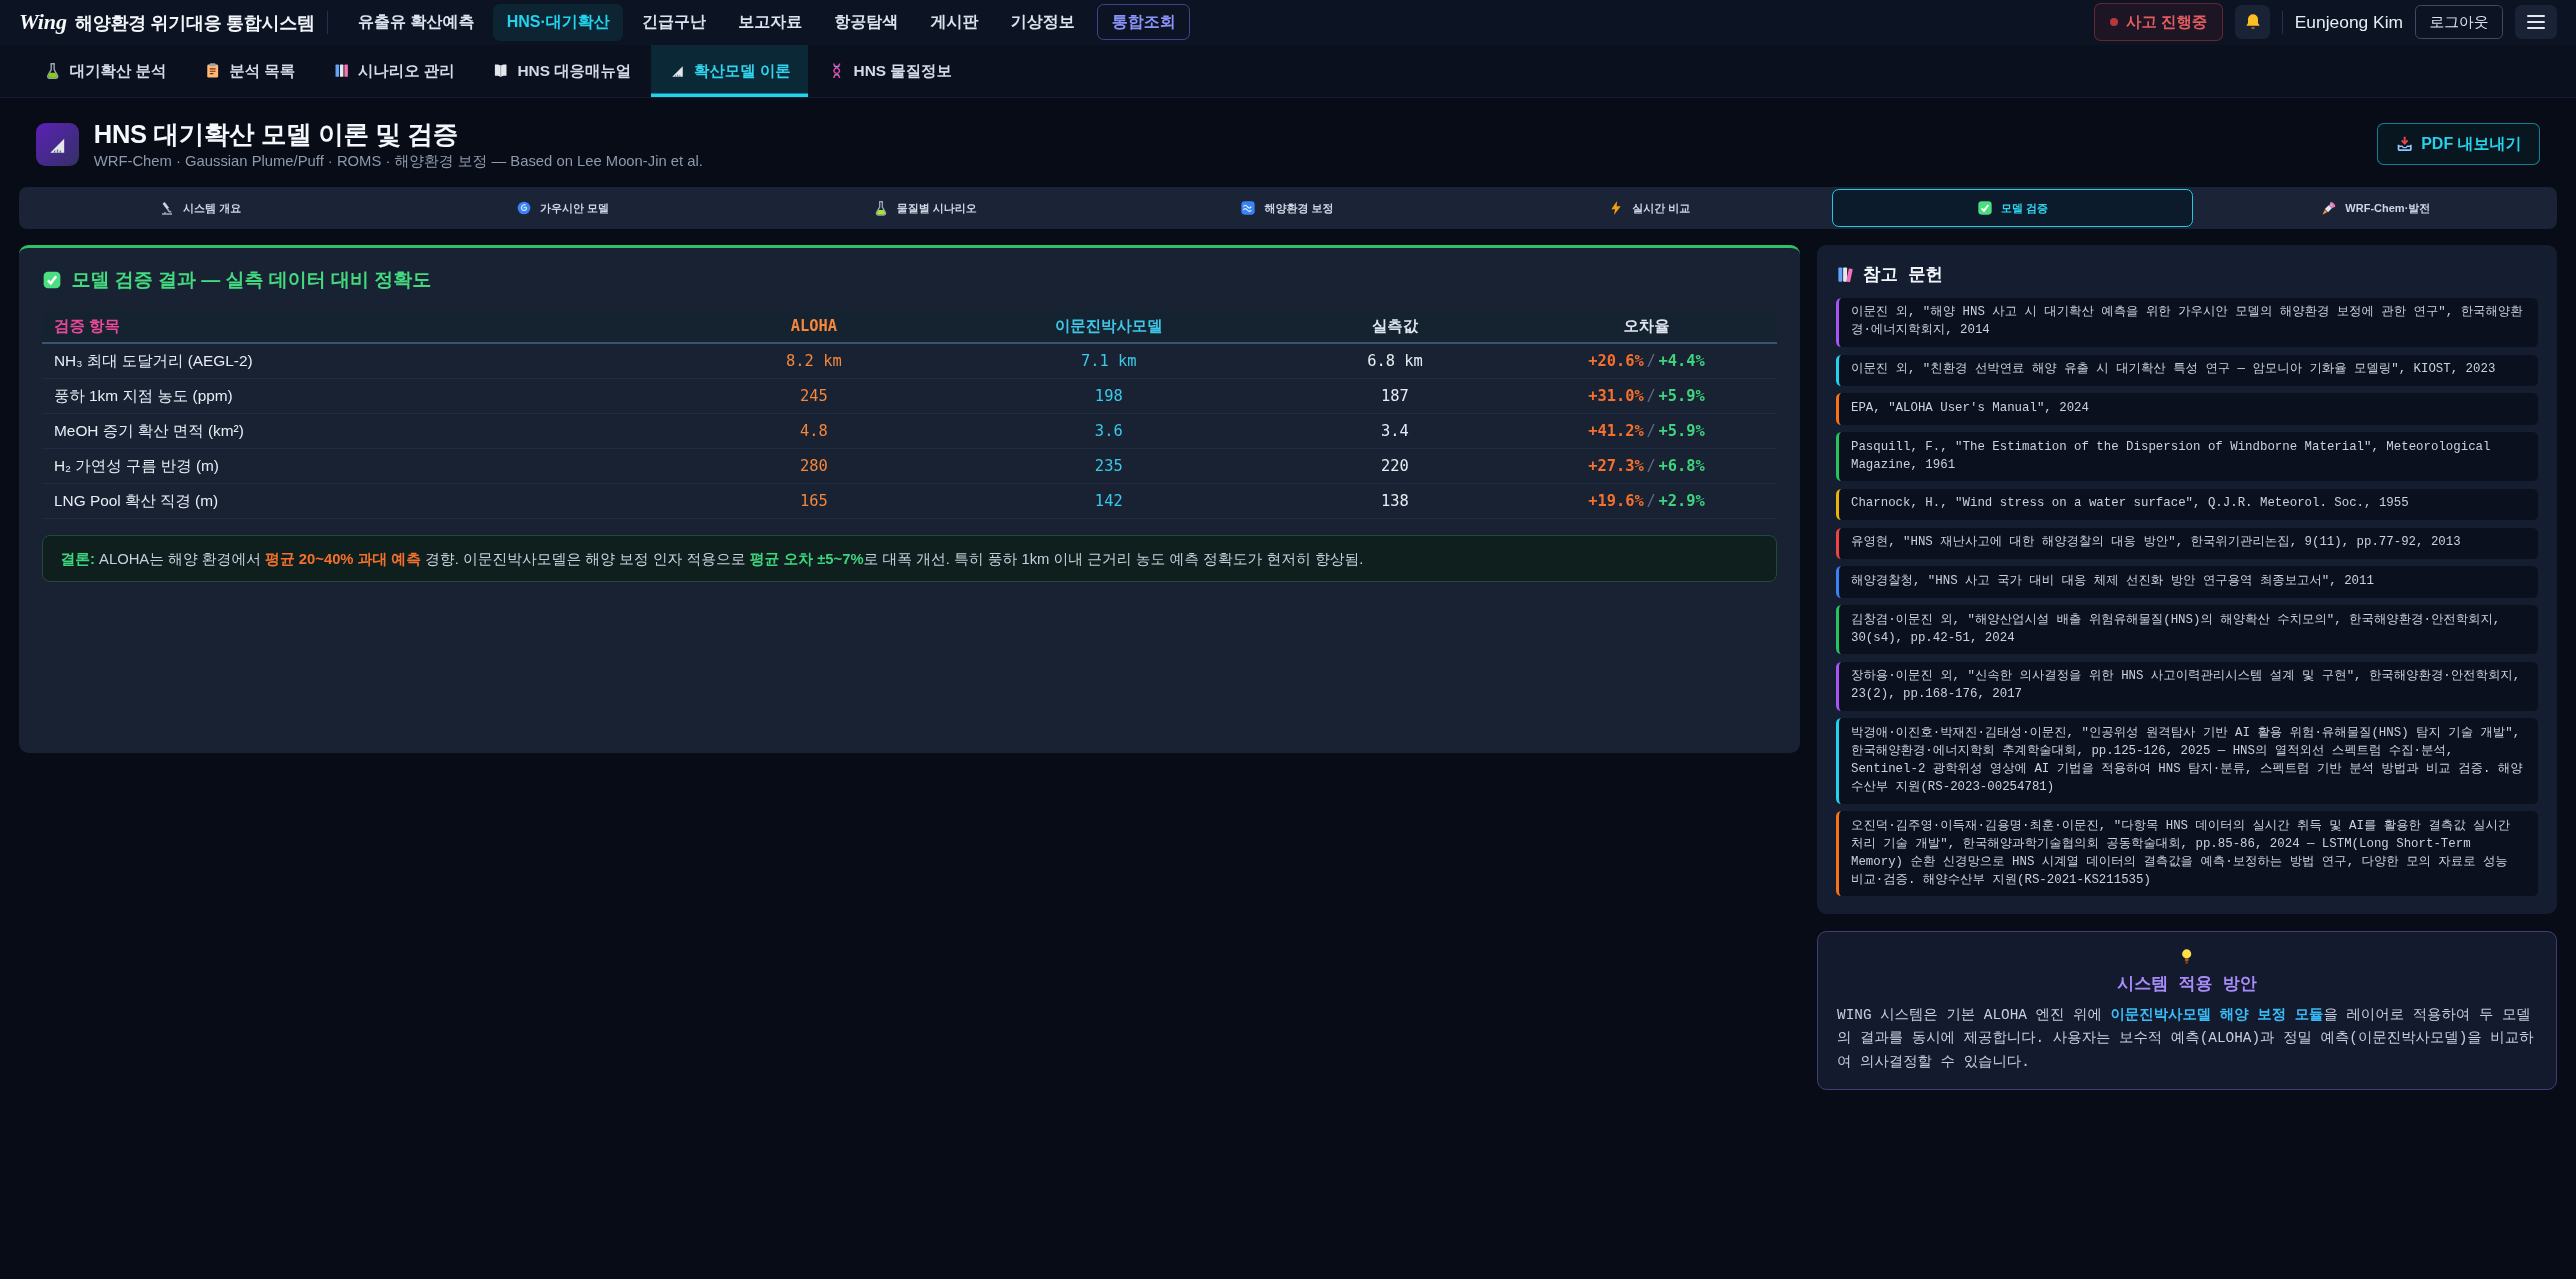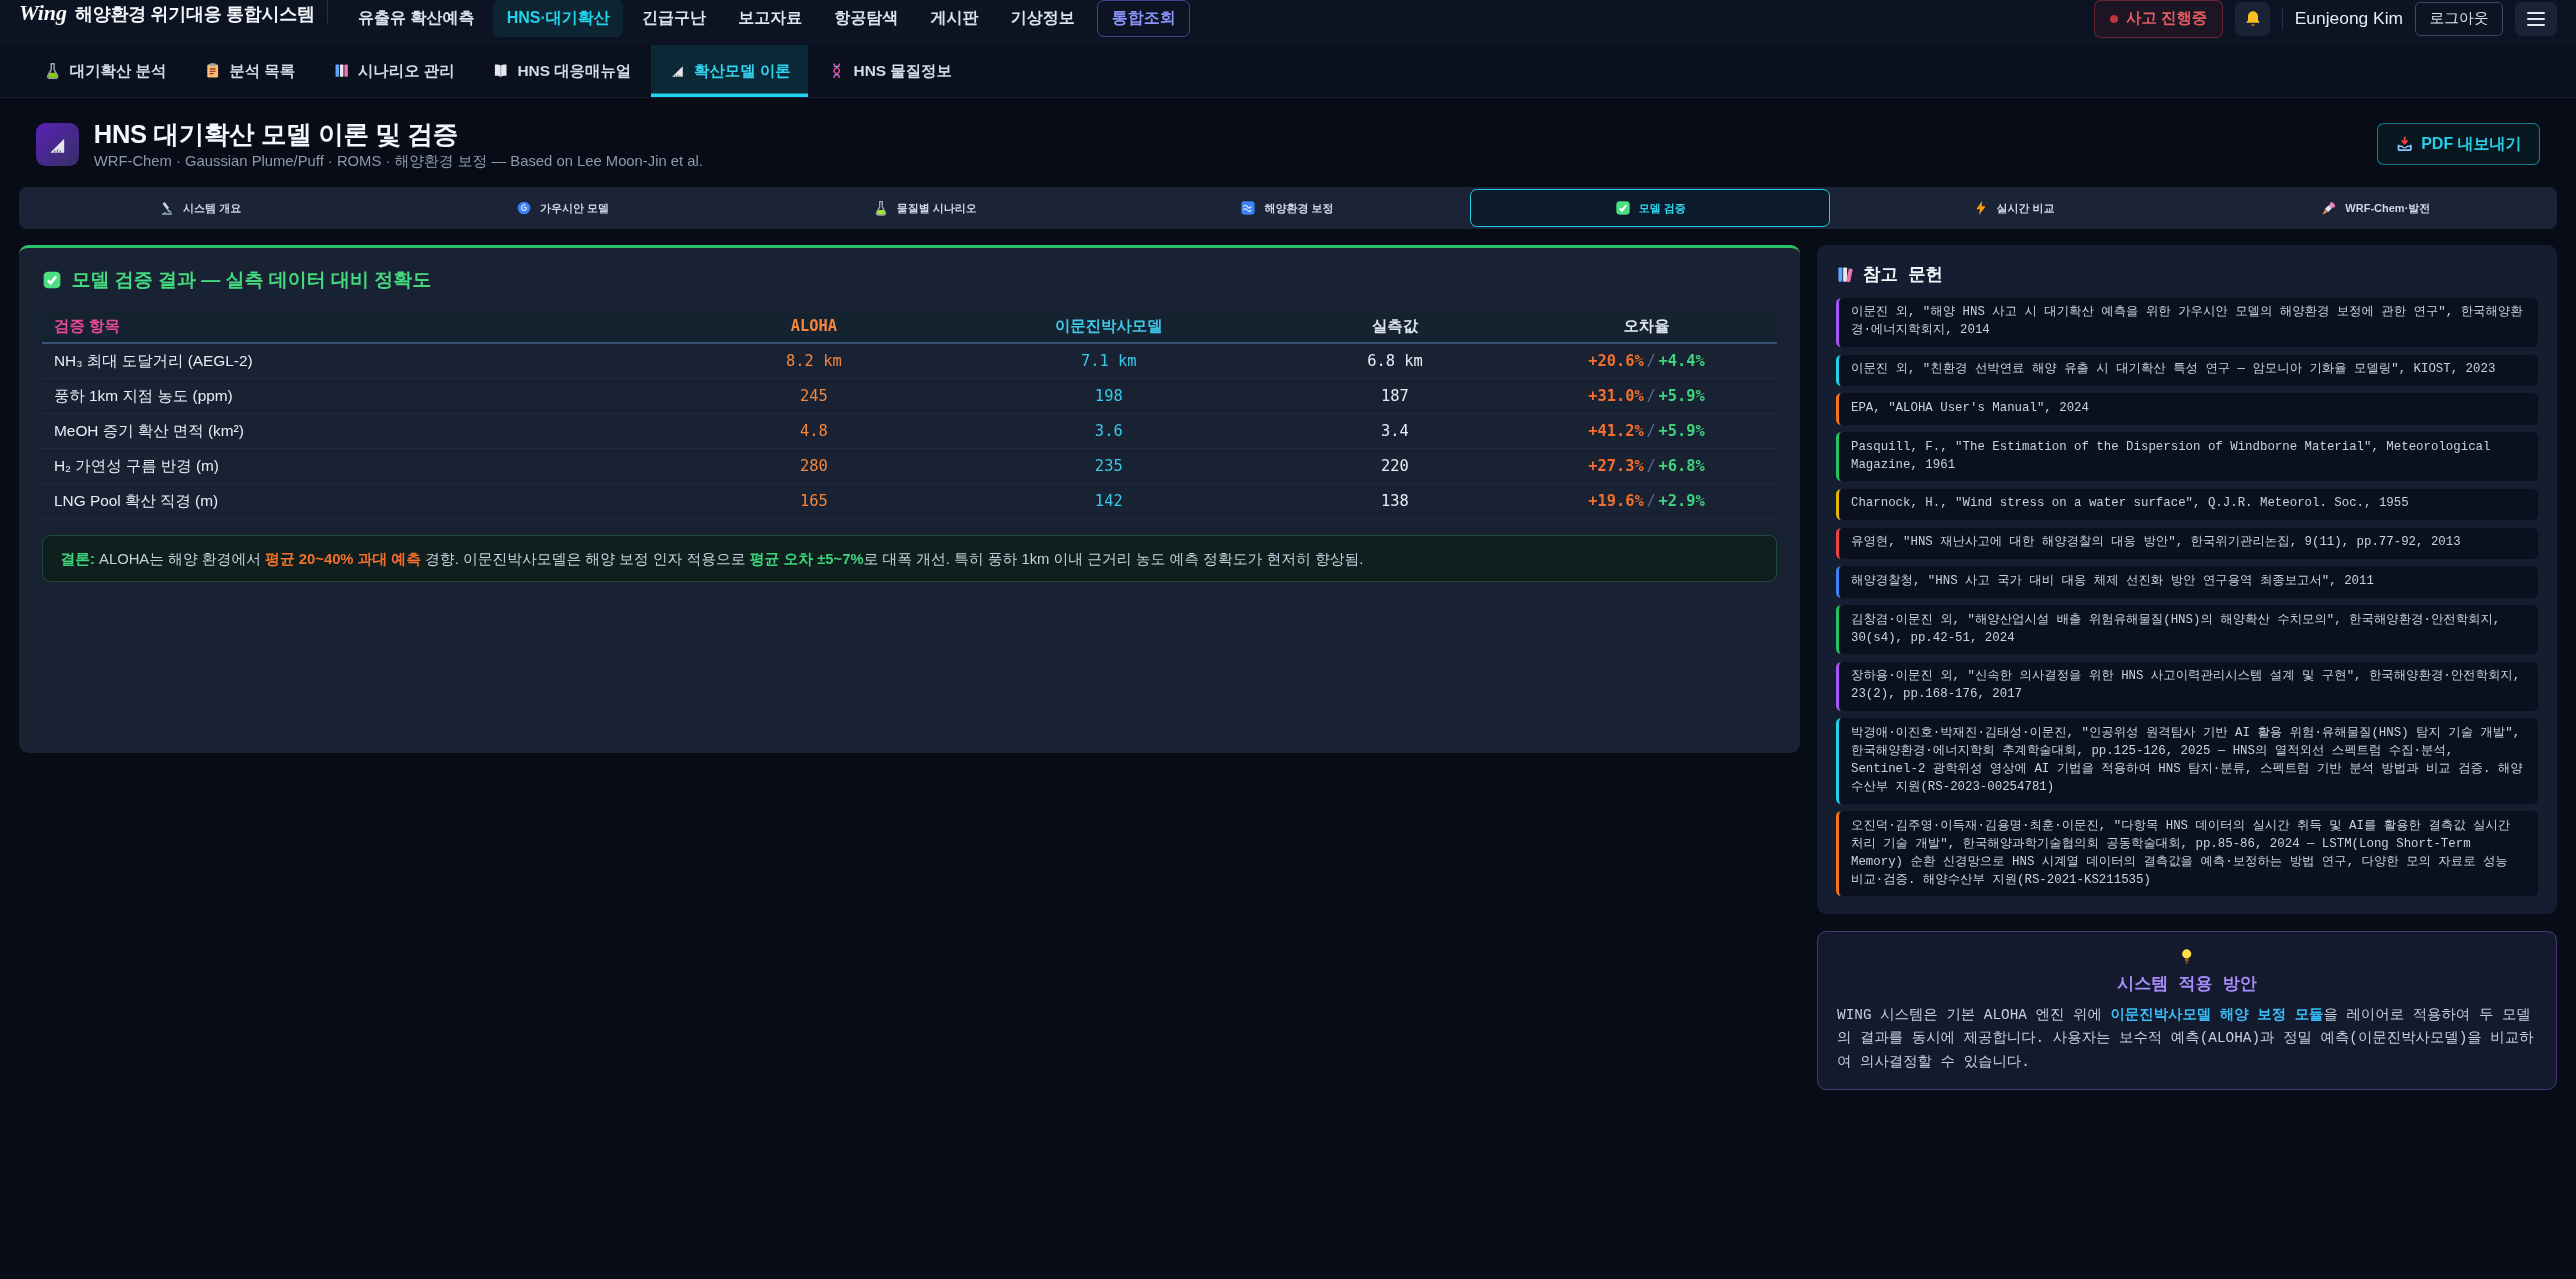--- a/index.html
+++ b/index.html
@@ -7,7 +7,7 @@
   .ic{display:inline-block;vertical-align:middle;}
 
   
-  .topbar{height:44px;background:#0c1322;border-bottom:0.7px solid #16203500;display:flex;align-items:flex-start;padding:0 19px;gap:12px;}
+  .topbar{height:44px;background:#0c1322;border-bottom:0.7px solid #16203500;display:flex;align-items:center;padding:0 19px;gap:12px;}
   .brand{display:flex;align-items:baseline;gap:8px;white-space:nowrap;}
   .brand-logo{font-family:"Liberation Serif",serif;font-style:italic;font-weight:700;font-size:22px;color:#f8fafc;}
   .brand-name{font-size:18px;font-weight:700;color:#f1f5f9;letter-spacing:-0.3px;}

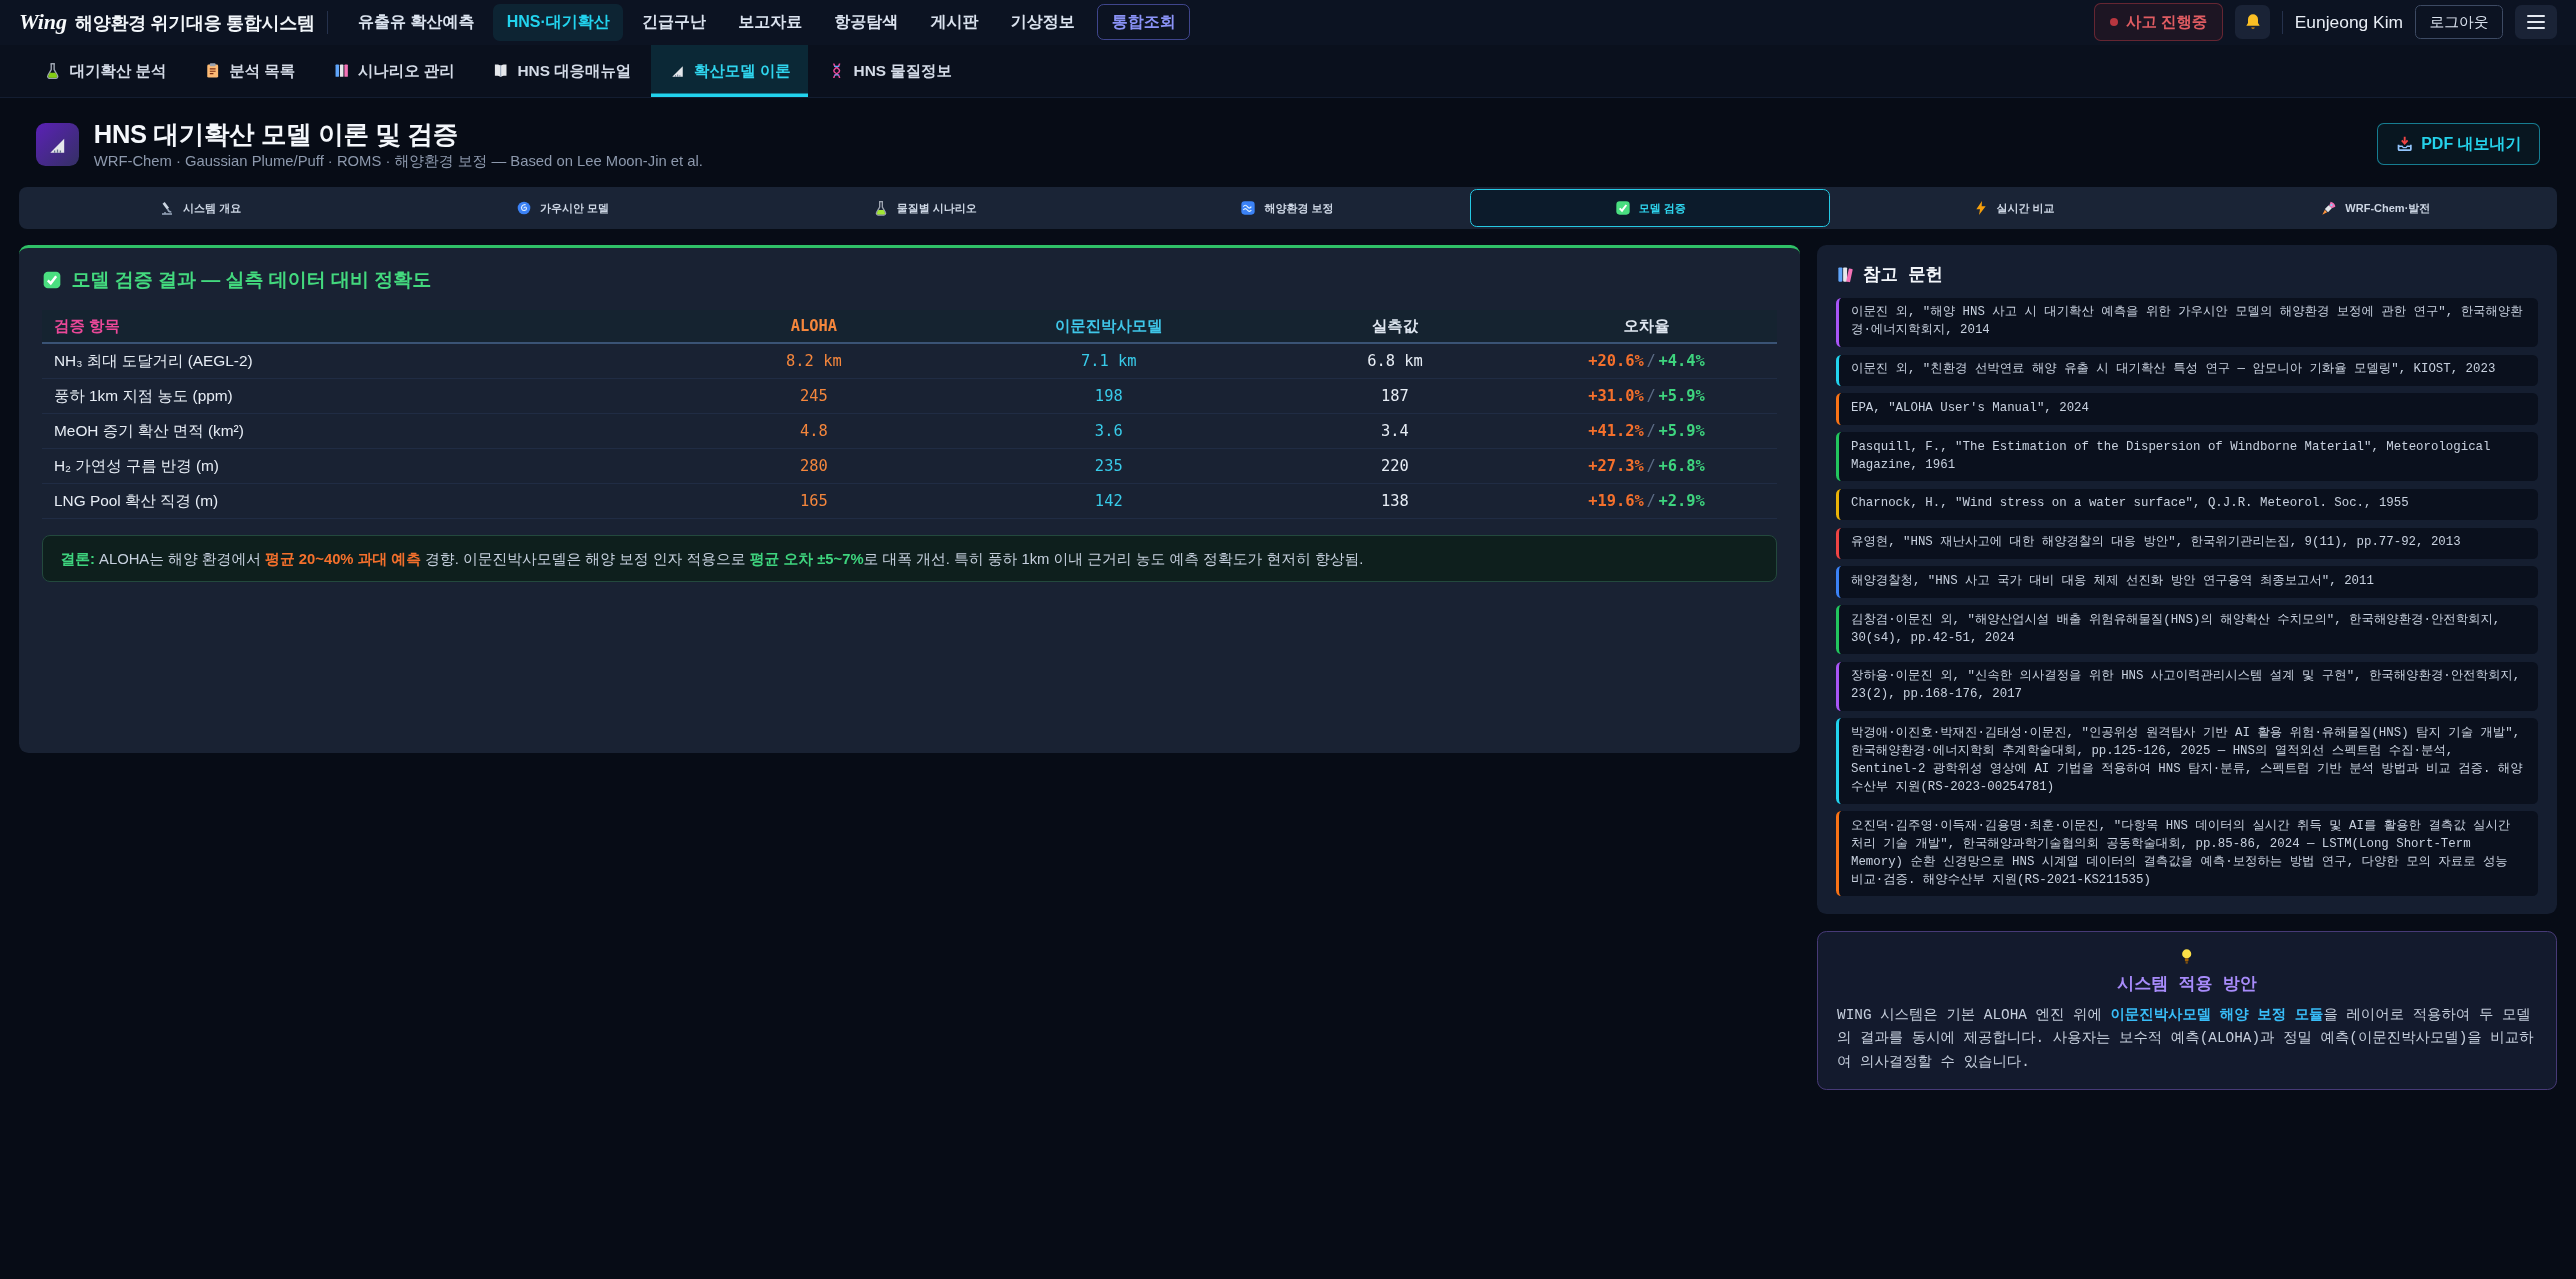--- a/index.html
+++ b/index.html
@@ -295,17 +295,17 @@
       </svg>
     <span>해양환경 보정</span>
   </div>
+  <div class="stab">
+    <svg class="ic" viewBox="0 0 24 24" width="16" height="16">
+        <use href="#sy-lightning"></use>
+      </svg>
+    <span>실시간 비교</span>
+  </div>
   <div class="stab active">
     <svg class="ic" viewBox="0 0 24 24" width="16" height="16">
         <use href="#sy-check"></use>
       </svg>
     <span>모델 검증</span>
-  </div>
-  <div class="stab">
-    <svg class="ic" viewBox="0 0 24 24" width="16" height="16">
-        <use href="#sy-lightning"></use>
-      </svg>
-    <span>실시간 비교</span>
   </div>
   <div class="stab">
     <svg class="ic" viewBox="0 0 24 24" width="16" height="16">

